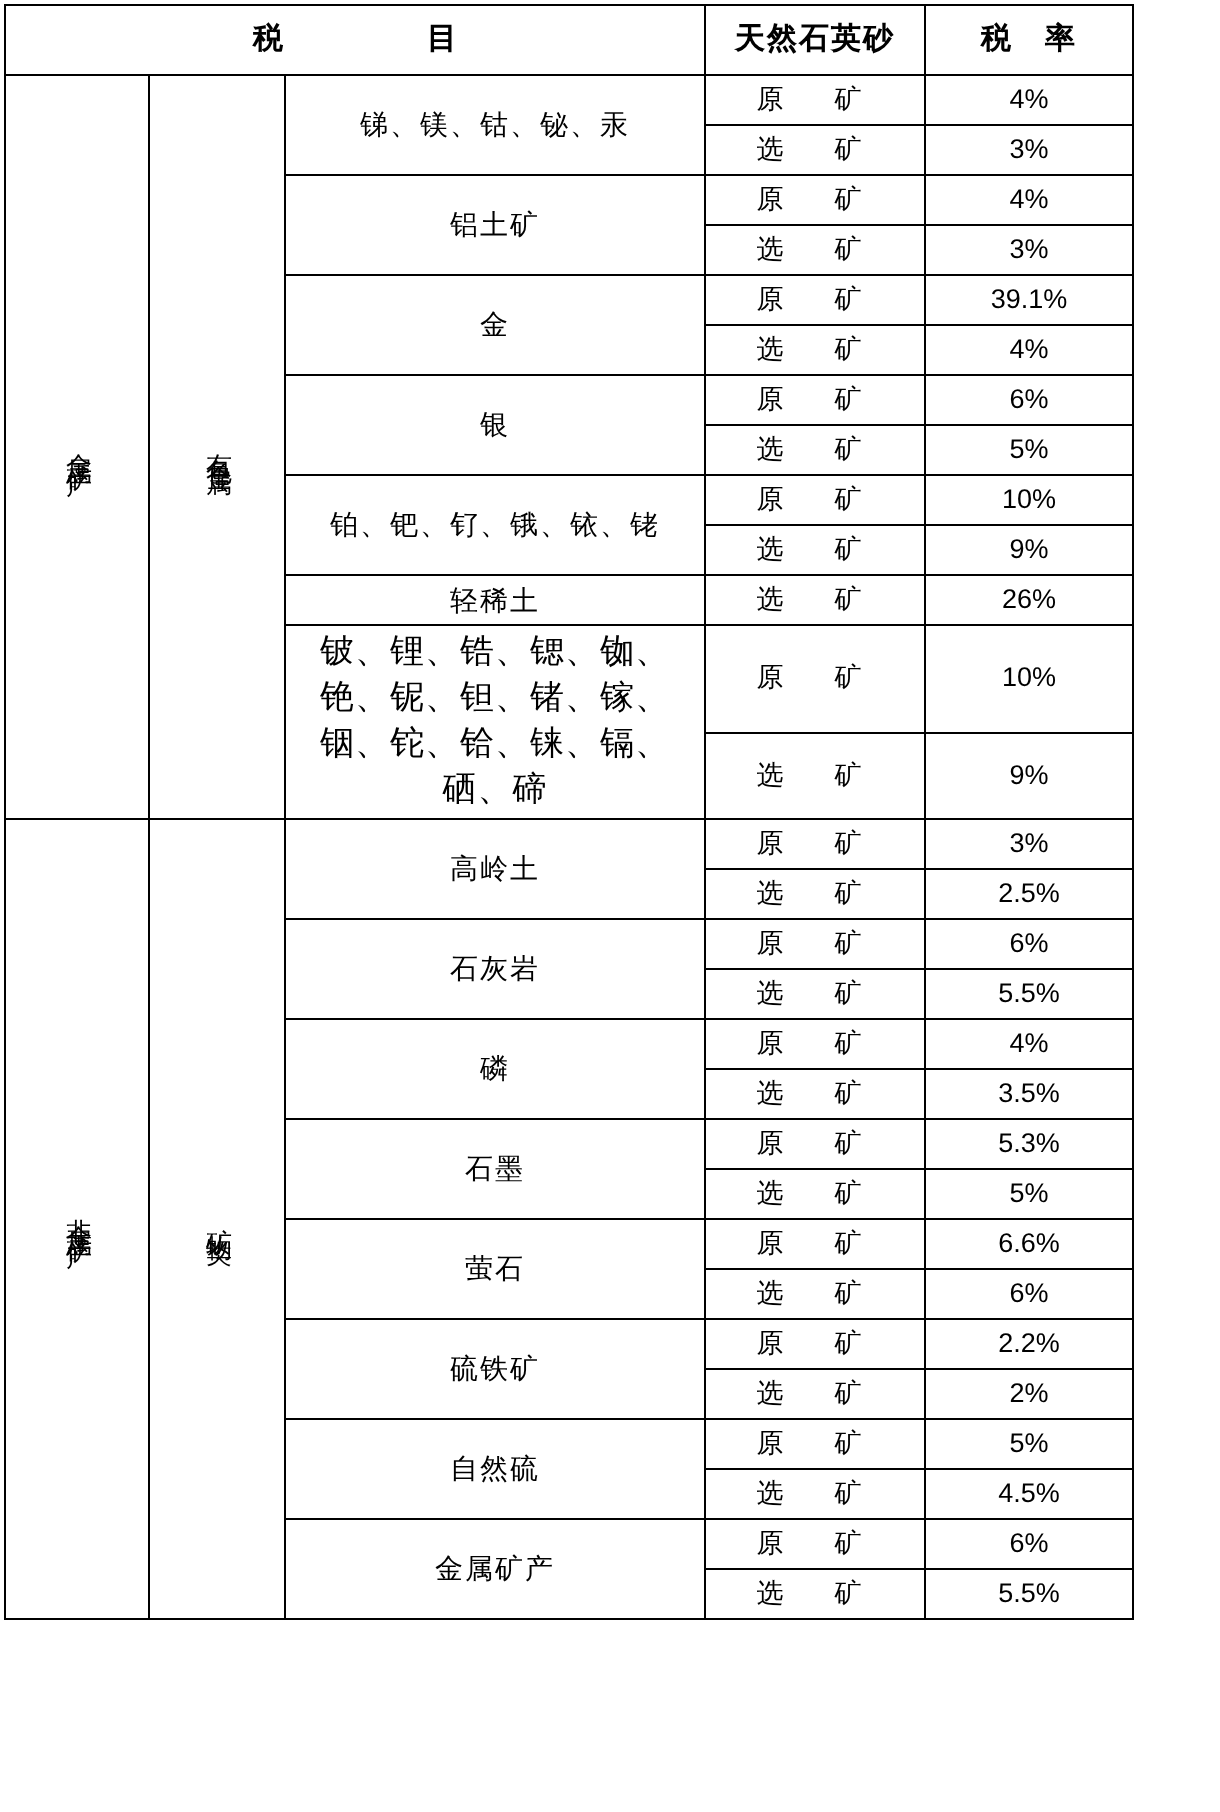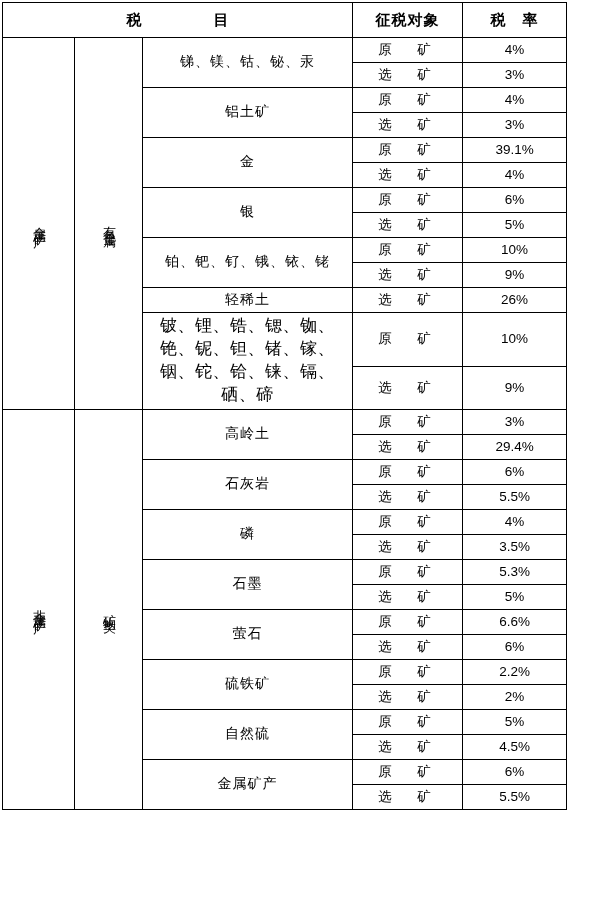--- a/index.html
+++ b/index.html
@@ -97,7 +97,7 @@
       <td colspan="3">
         <span class="spaced">税　　目</span>
       </td>
-      <td>征税对象</td>
+      <td>天然石英砂</td>
       <td>税　率</td>
     </tr>
 

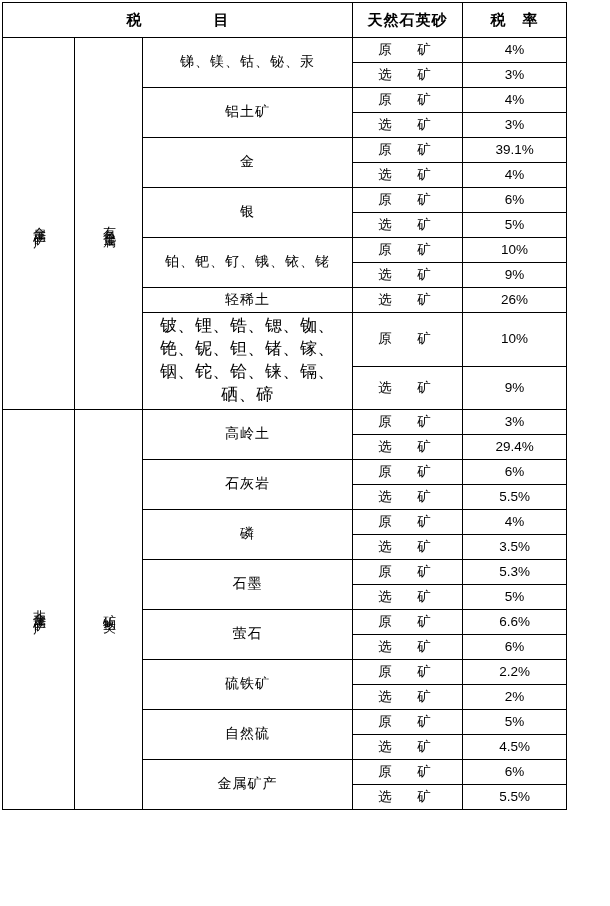--- a/index.html
+++ b/index.html
@@ -59,7 +59,6 @@
   .item-cell {
     font-size: 14px;
     letter-spacing: 1px;
-    font-family: Liberation Serif, serif;
   }
   .item-cell.multi {
     text-align: left;

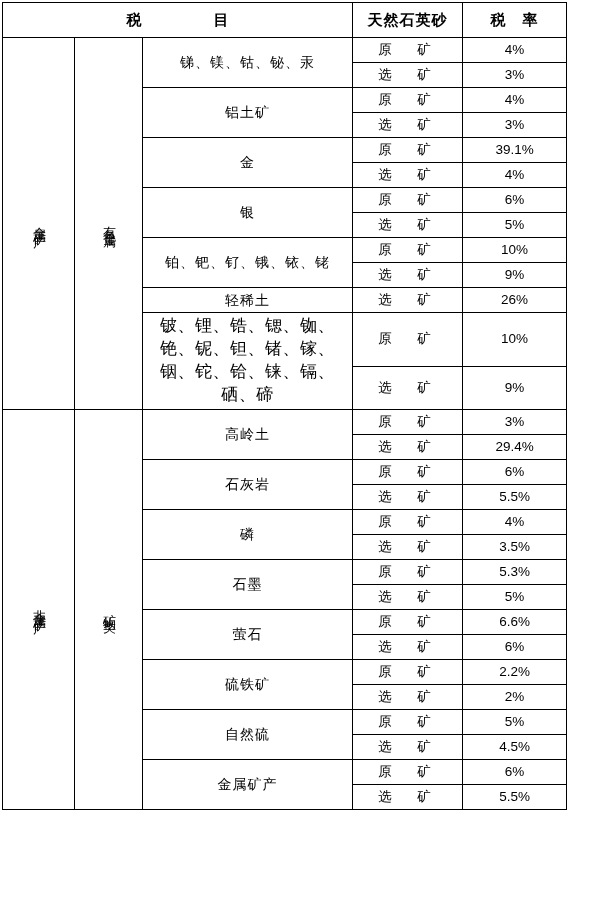--- a/index.html
+++ b/index.html
@@ -185,7 +185,7 @@
     </tr>
     <tr class="row-h">
       <td class="obj-cell">选　矿</td>
-      <td class="rate-cell">29.4%</td>
+      <td class="rate-cell">2.5%</td>
     </tr>
 
     <tr class="row-h">

